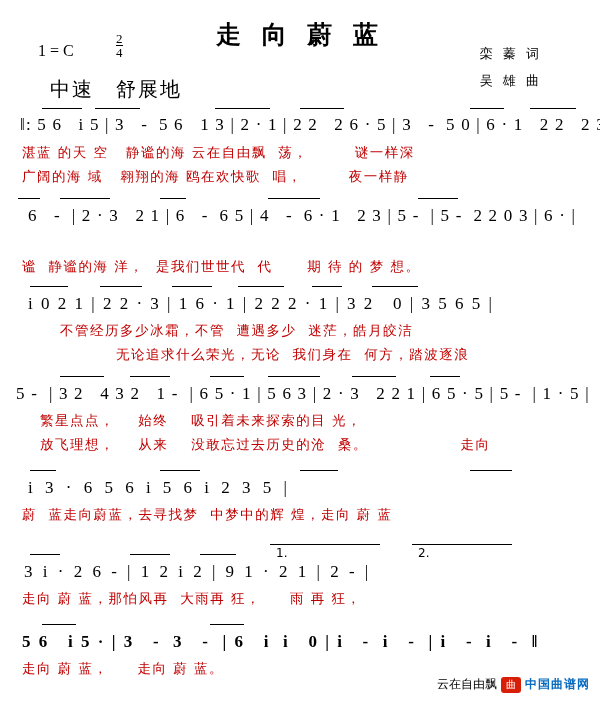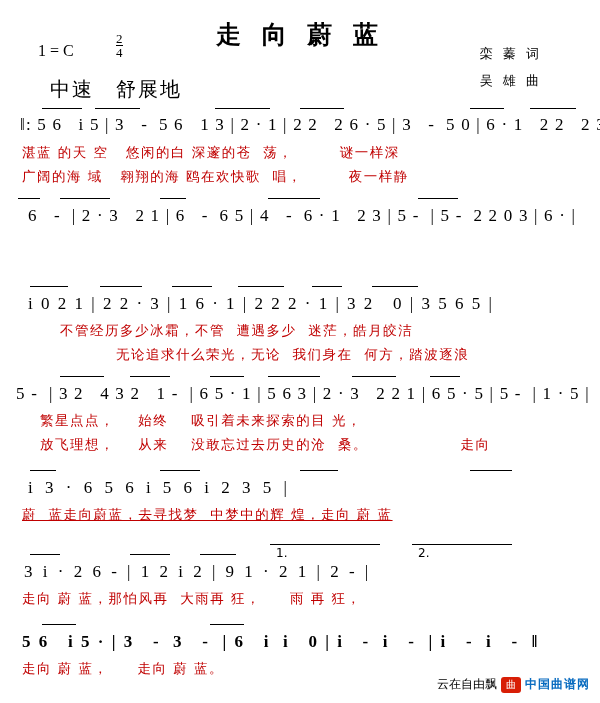--- a/index.html
+++ b/index.html
@@ -112,7 +112,7 @@
     <div class="beam" style="left:470px;top:0px;width:34px;"></div>
     <div class="beam" style="left:530px;top:0px;width:46px;"></div>
     <div class="notes" style="top:7px;left:20px;letter-spacing:1.2px;">‖: 5 6   i 5 | 3   -  5 6   1 3 | 2 · 1 | 2 2   2 6 · 5 | 3   -  5 0 | 6 · 1   2 2   2 3 |</div>
-    <div class="lyric l1" style="top:36px;left:22px;letter-spacing:1.5px;">湛蓝 的天 空   悠闲的白 深邃的苍  荡，        谜一样深</div>
+    <div class="lyric l1" style="top:36px;left:22px;letter-spacing:1.5px;">湛蓝 的天 空   静谧的海 云在自由飘  荡，        谜一样深</div>
     <div class="lyric l2" style="top:60px;left:22px;letter-spacing:1.5px;">广阔的海 域   翱翔的海 鸥在欢快歌  唱，        夜一样静</div>
   </div>
 

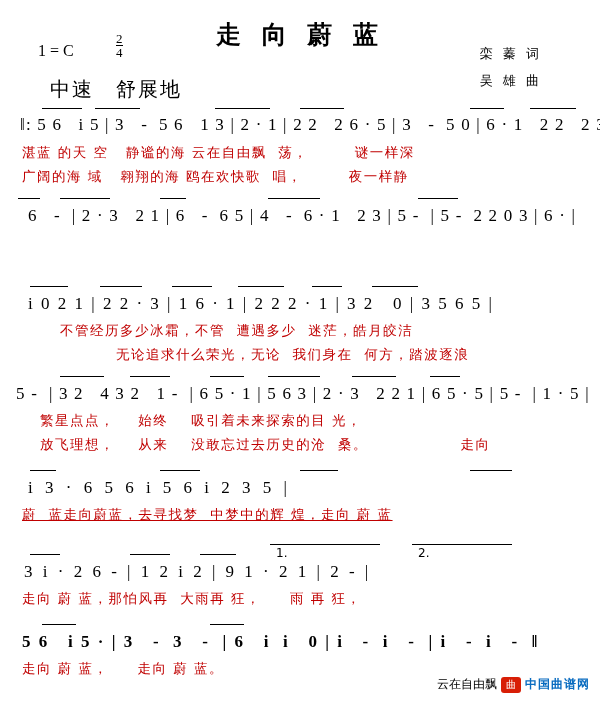--- a/index.html
+++ b/index.html
@@ -123,6 +123,7 @@
     <div class="beam" style="left:268px;top:4px;width:52px;"></div>
     <div class="beam" style="left:418px;top:4px;width:40px;"></div>
     <div class="notes" style="top:12px;left:28px;letter-spacing:1.2px;">6   -  | 2 · 3   2 1 | 6   -  6 5 | 4   -  6 · 1   2 3 | 5 -  | 5 -  2 2 0 3 | 6 · |</div>
+    <div class="lyric l2" style="top:64px;left:22px;letter-spacing:1.5px;">谧  静谧的海 洋，  是我们世世代  代      期 待 的 梦 想。</div>
   </div>
 
   <div class="system" style="top:284px;height:84px;">

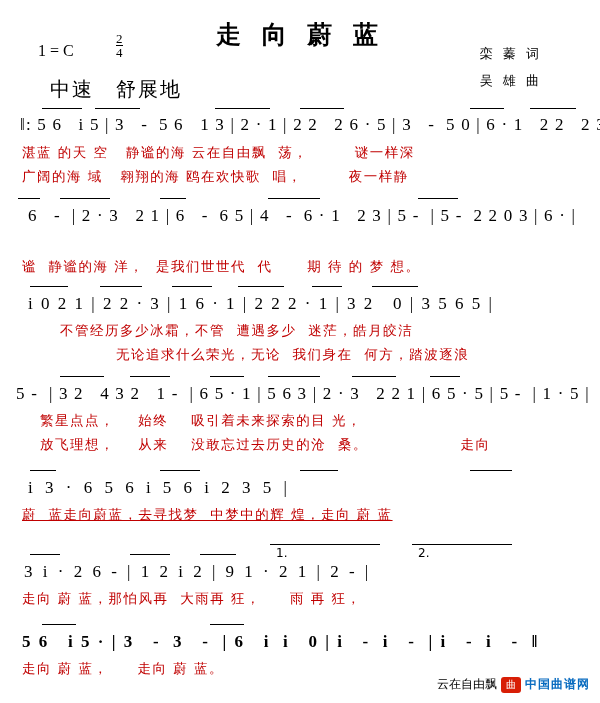--- a/index.html
+++ b/index.html
@@ -156,7 +156,7 @@
     <div class="beam" style="left:300px;top:4px;width:38px;"></div>
     <div class="beam" style="left:470px;top:4px;width:42px;"></div>
     <div class="notes" style="top:12px;left:28px;letter-spacing:4px;">i 3 · 6 5 6 i 5 6 i 2 3 5 |</div>
-    <div class="lyric l1" style="top:40px;left:22px;letter-spacing:1.5px;text-decoration:underline;">蔚  蓝走向蔚蓝，去寻找梦  中梦中的辉 煌，走向 蔚 蓝</div>
+    <div class="lyric l1" style="top:40px;left:22px;letter-spacing:1.5px;">蔚  蓝走向蔚蓝，去寻找梦  中梦中的辉 煌，走向 蔚 蓝</div>
   </div>
 
   <div class="system" style="top:544px;height:66px;">

